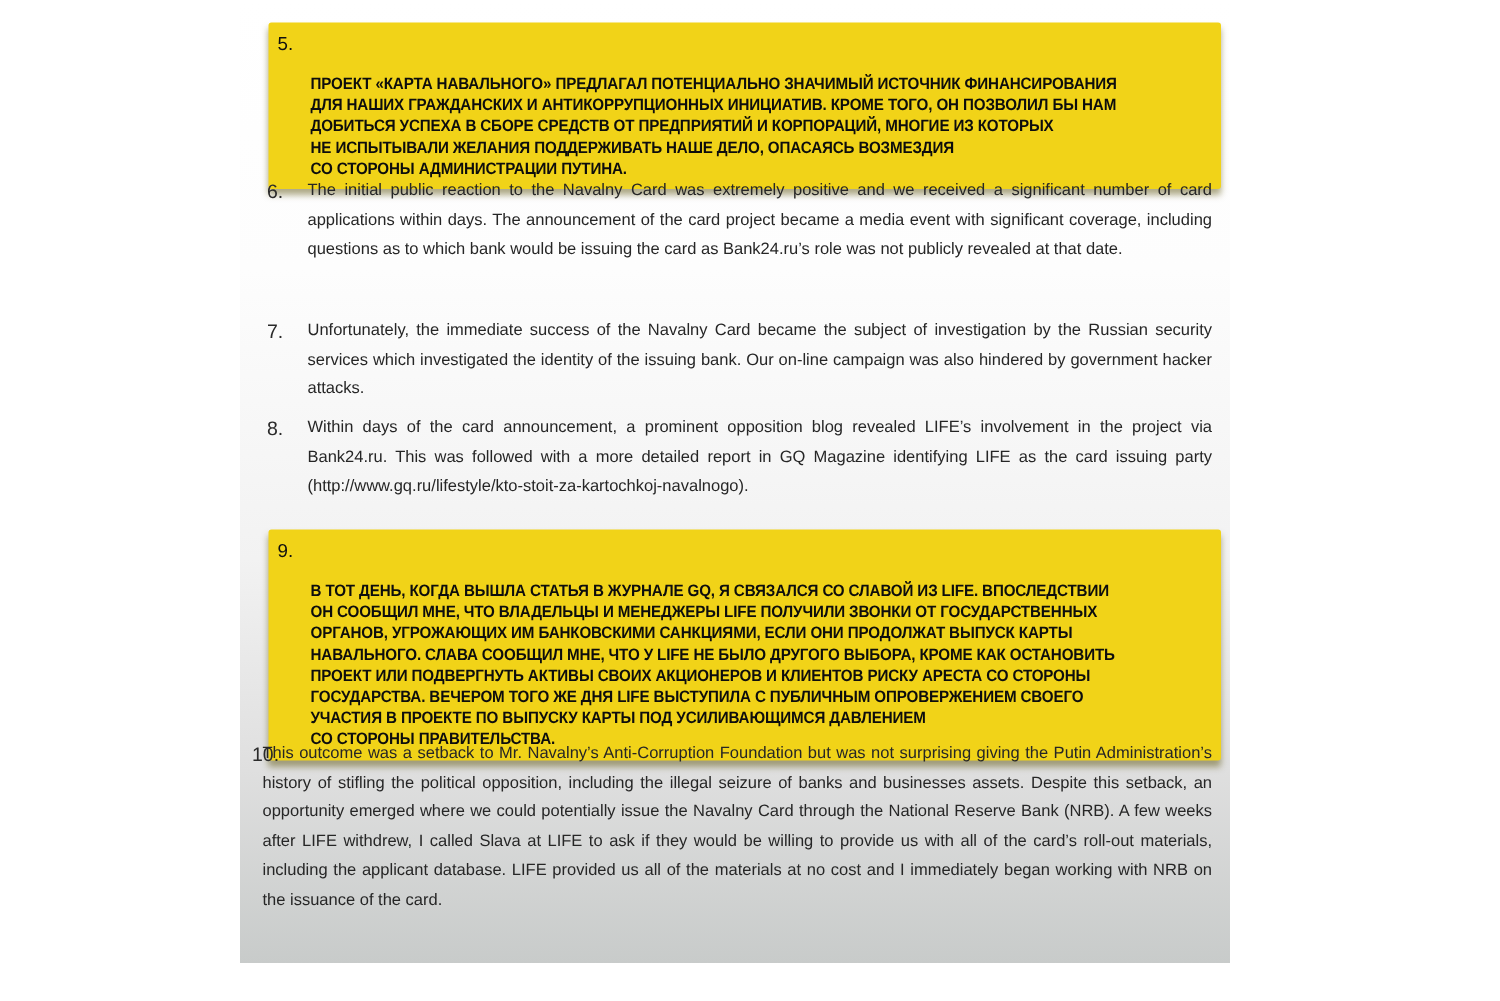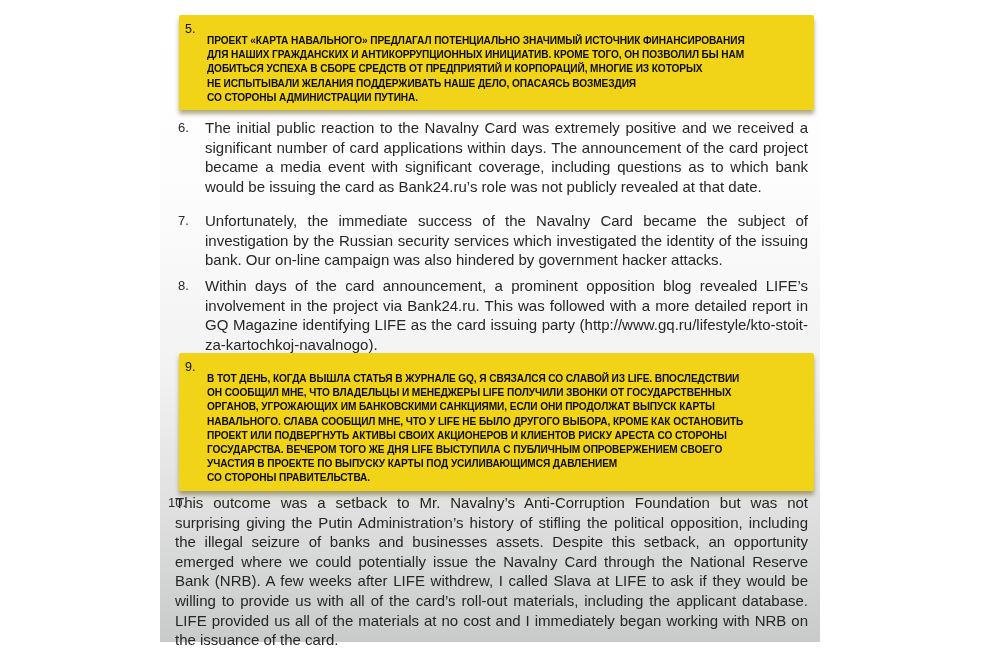--- a/index.html
+++ b/index.html
@@ -37,7 +37,7 @@
     box-sizing:border-box;
   }
   .hl .num{left:6px;top:7px;font-size:12.5px;line-height:14.2px;color:#101010;}
-  .hl-body{padding:18px 4px 6px 28px;}
+  .hl-body{padding:18px 4px 6px 28px;margin-top:16px;}
   .hl-line{
     font-size:11px;line-height:14.2px;font-weight:700;
     letter-spacing:-0.1px;

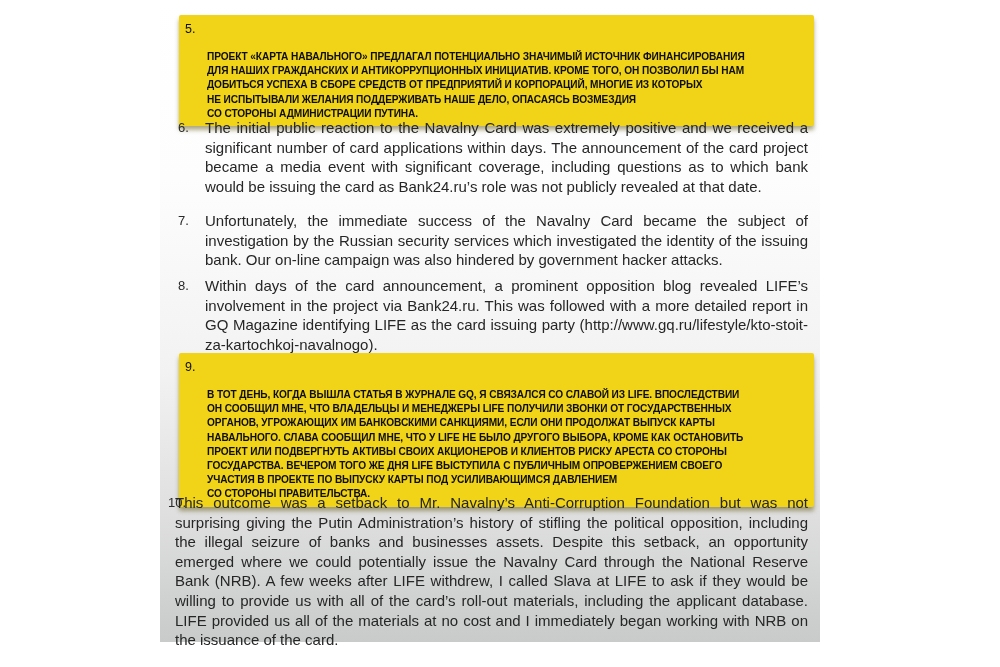--- a/index.html
+++ b/index.html
@@ -24,7 +24,7 @@
   .plain .num{left:18px;}
   .plain .body{
     margin-left:45px;margin-right:12px;
-    font-size:15px;line-height:19.6px;
+    font-size:11px;line-height:19.6px;
     text-align:justify;color:#262626;
   }
   .para-10 .num{left:8px;}

